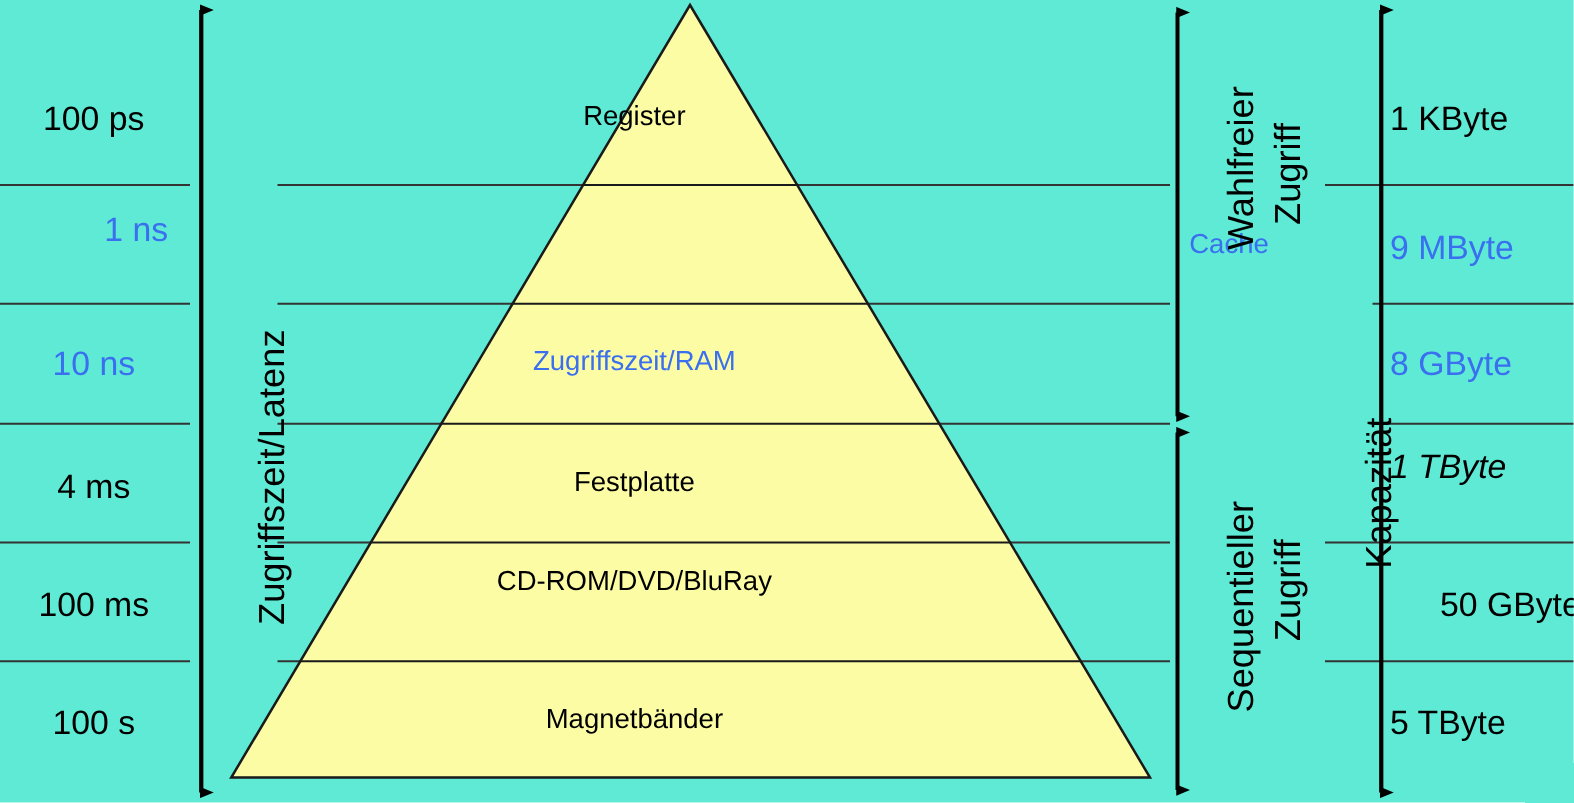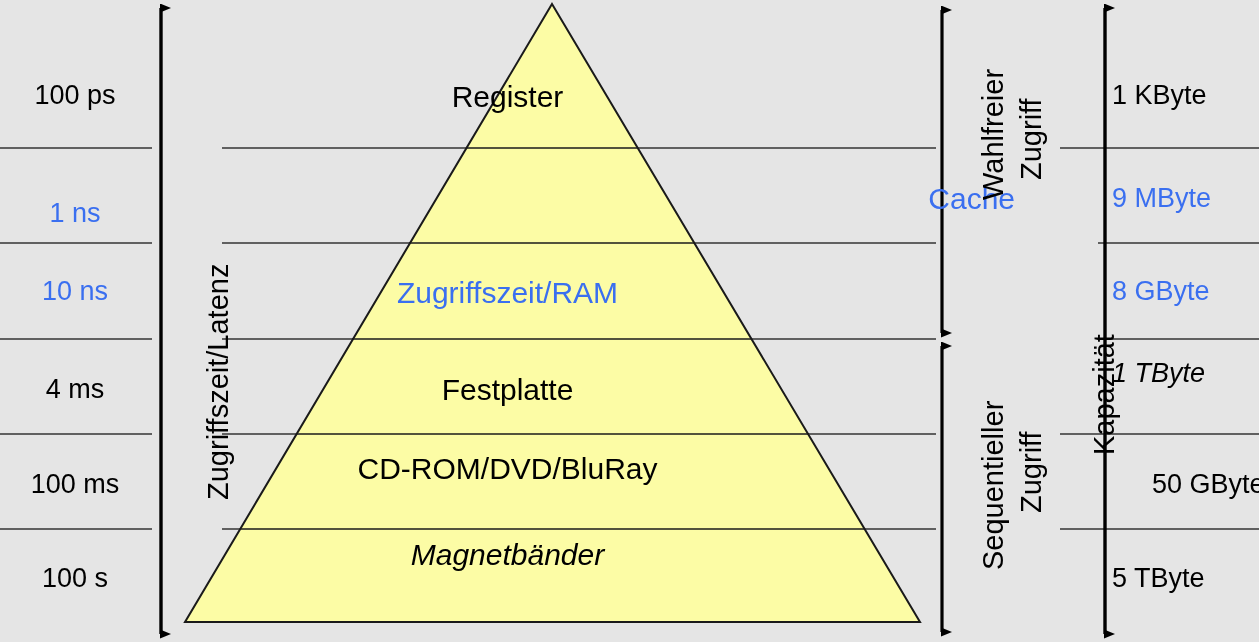--- a/index.html
+++ b/index.html
@@ -6,7 +6,7 @@
   html,body{margin:0;padding:0;background:#ffffff;}
   body{width:1259px;height:642px;overflow:hidden;
        font-family:"Liberation Sans","DejaVu Sans",sans-serif;}
-  #stage{position:relative;width:1259px;height:642px;background:#e5e5e5;}
+  #stage{position:relative;width:1259px;height:642px;background:#5eead4;}
 
   
   #art{position:absolute;left:0;top:0;width:1259px;height:642px;}

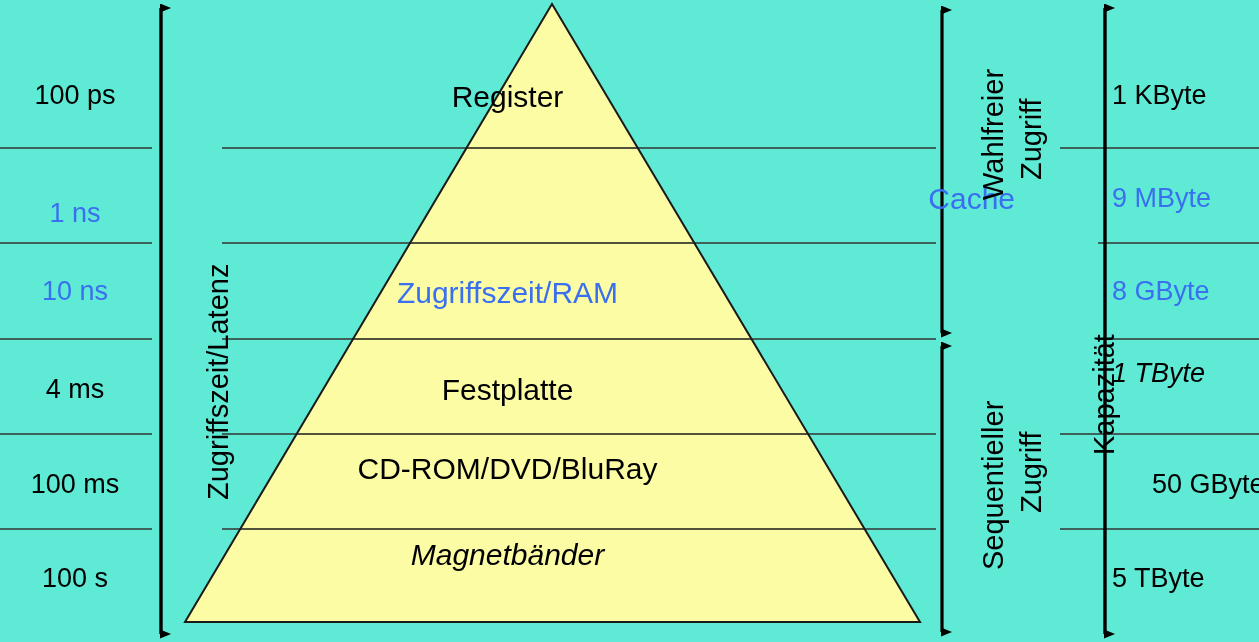--- a/index.html
+++ b/index.html
@@ -19,7 +19,7 @@
   .right-lbl{left:1112px;text-align:left;}
 
   .tier-lbl{position:absolute;width:1015px;left:0;text-align:center;
-            font-size:30px;color:#000;white-space:nowrap;}
+            font-size:22px;color:#000;white-space:nowrap;}
   .tier-lbl.blue{color:#3a6ff0;}
 
   .vrot{position:absolute;transform-origin:0 0;

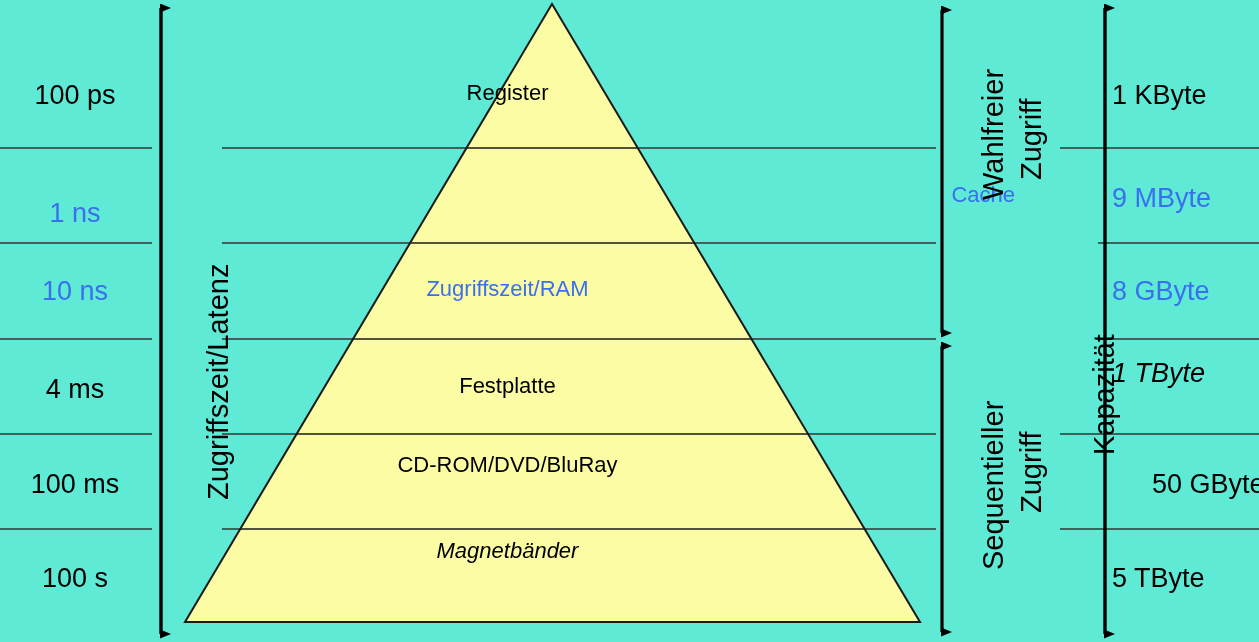--- a/index.html
+++ b/index.html
@@ -91,7 +91,7 @@
   </svg>
 
   <div class="lbl left-lbl" style="top:82px;">100 ps</div>
-  <div class="lbl left-lbl blue" style="top:200px;">1 ns</div>
+  <div class="lbl left-lbl blue" style="top:171px;padding-left:34px;">1 ns</div>
   <div class="lbl left-lbl blue" style="top:278px;">10 ns</div>
   <div class="lbl left-lbl" style="top:376px;">4 ms</div>
   <div class="lbl left-lbl" style="top:471px;">100 ms</div>

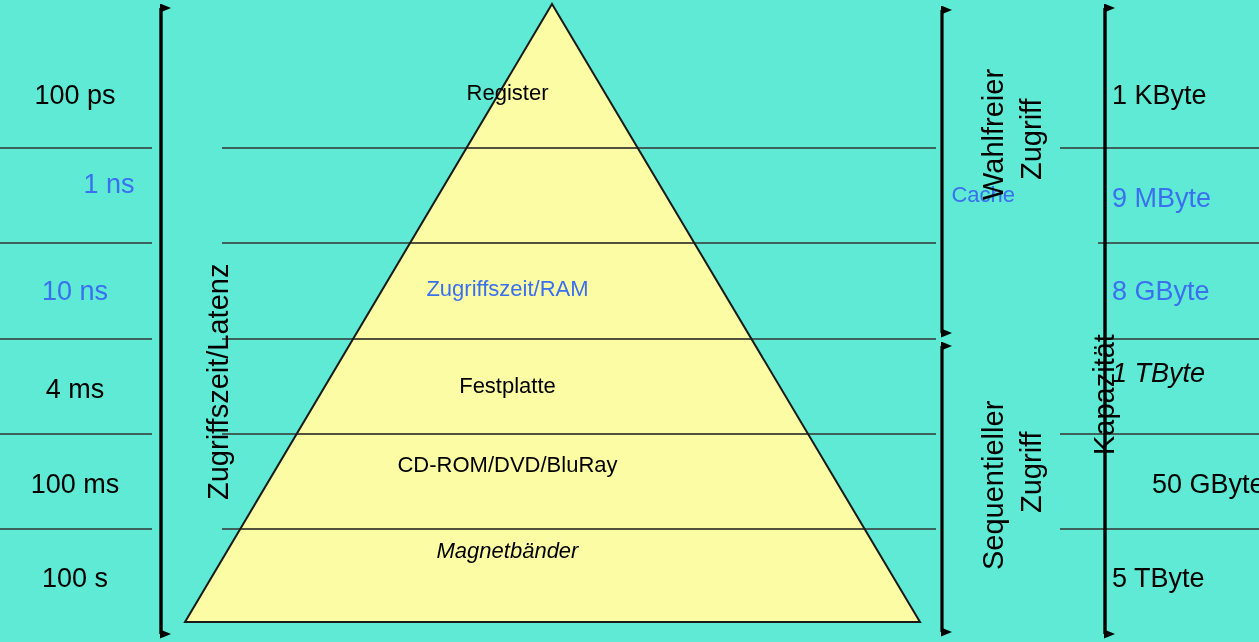--- a/index.html
+++ b/index.html
@@ -109,7 +109,7 @@
   <div class="tier-lbl blue" style="top:276px;">Zugriffszeit/RAM</div>
   <div class="tier-lbl" style="top:373px;">Festplatte</div>
   <div class="tier-lbl" style="top:452px;">CD-ROM/DVD/BluRay</div>
-  <div class="tier-lbl" style="top:538px;font-style:italic;">Magnetbänder</div>
+  <div class="tier-lbl" style="top:562px;">Magnetbänder</div>
 
   <div class="vrot" style="left:204px;top:500px;">Zugriffszeit/Latenz</div>
 

